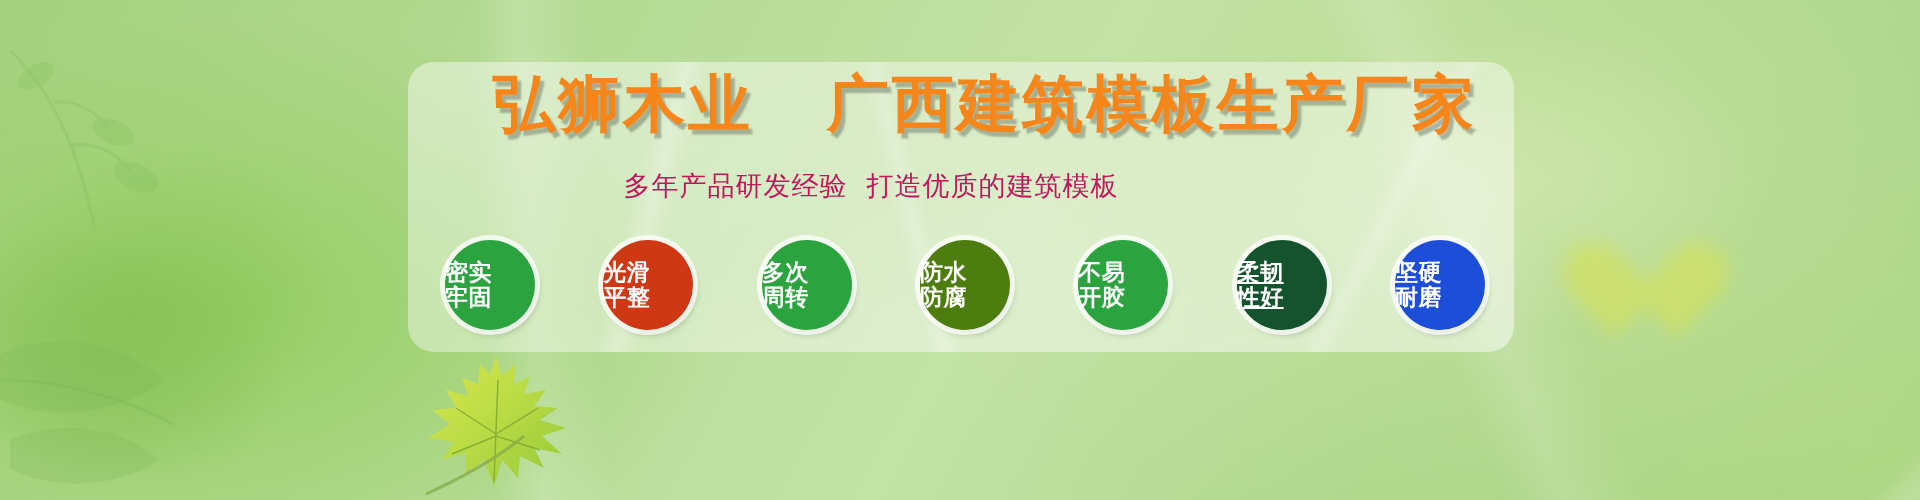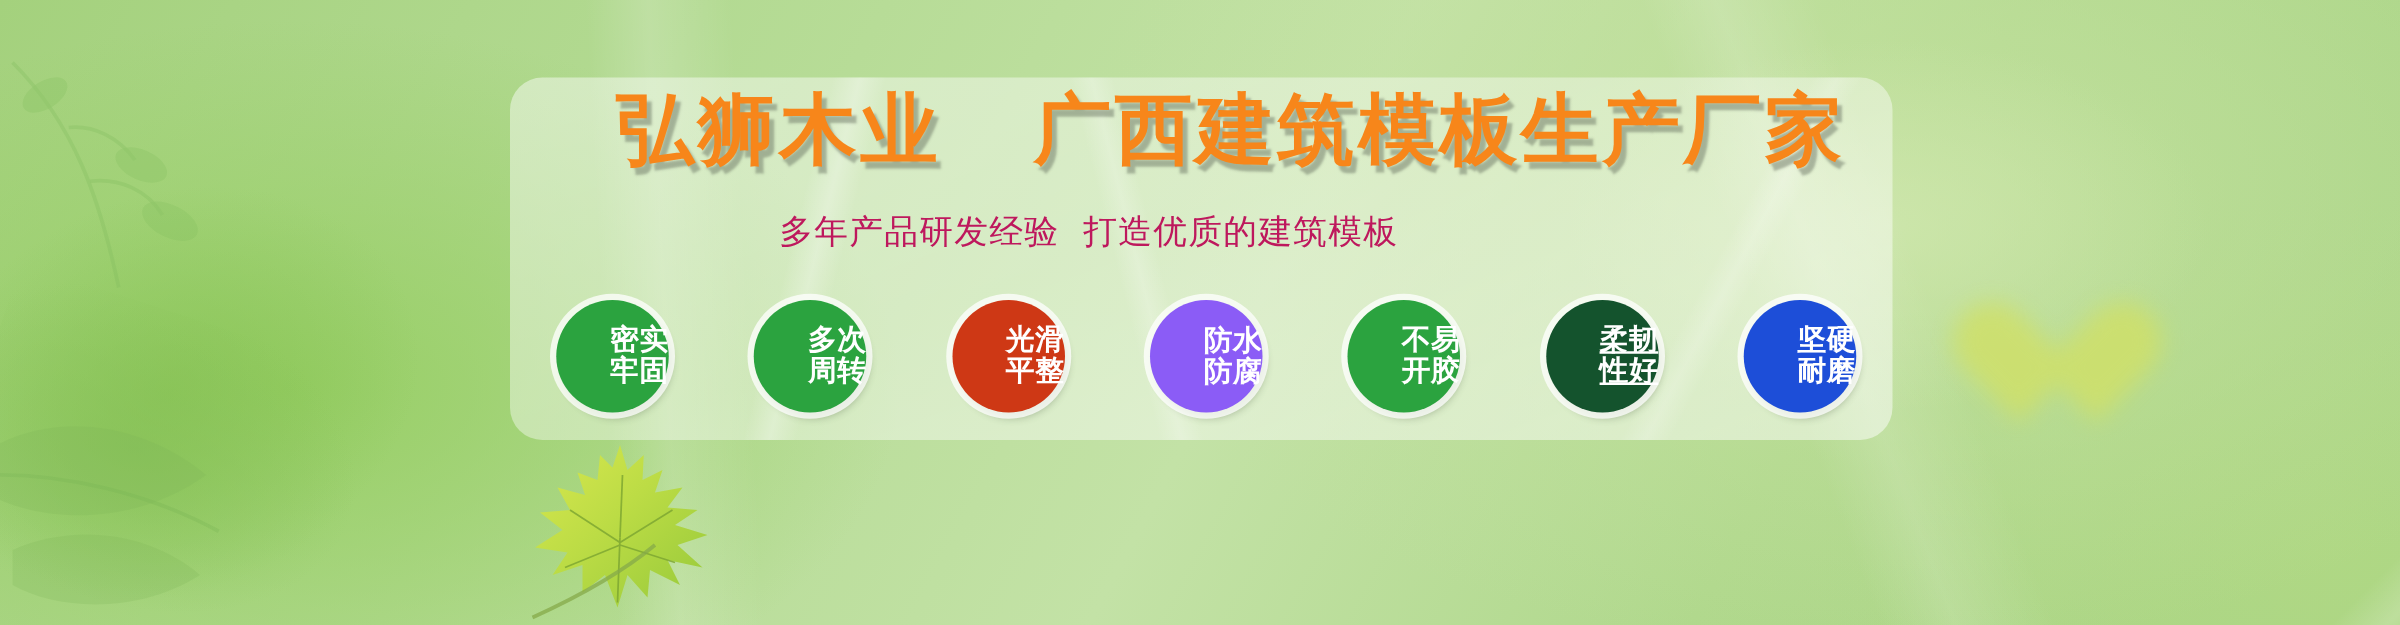--- a/index.html
+++ b/index.html
@@ -128,7 +128,7 @@
   .badge{
     width:90px; height:90px; border-radius:50%;
     display:flex; flex-direction:column;
-    align-items:flex-end; justify-content:center;
+    align-items:flex-start; justify-content:center;
     color:#ffffff;
     font-family:"DejaVu Sans", sans-serif;
     font-weight:bold;

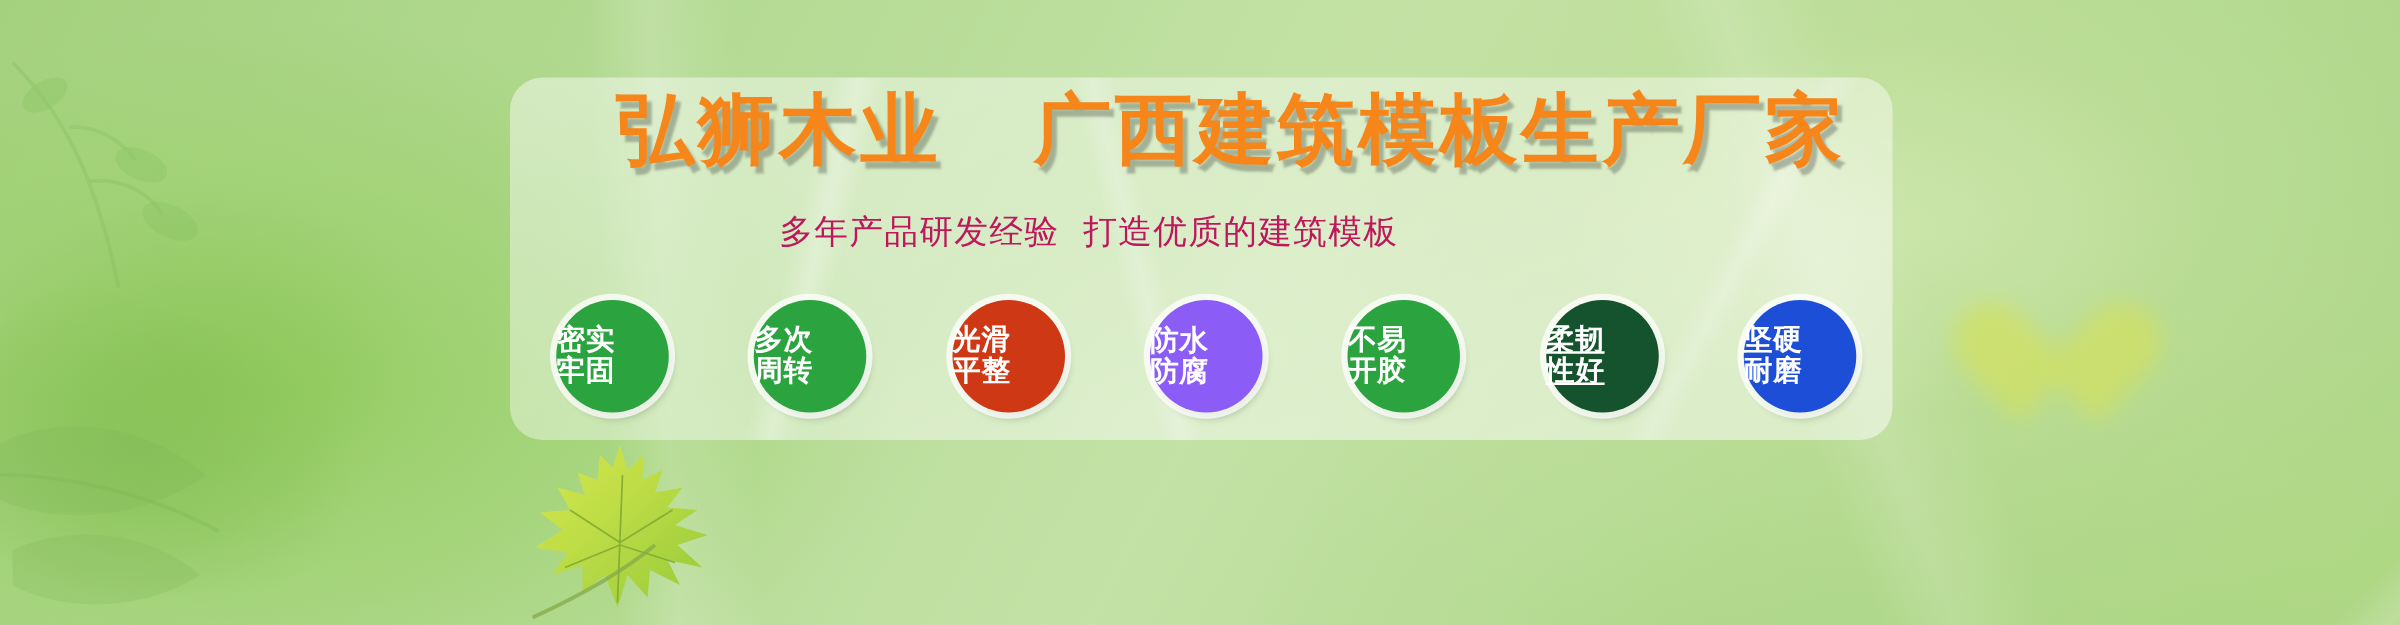--- a/index.html
+++ b/index.html
@@ -202,13 +202,13 @@
     <span class="ln">密实</span>
     <span class="ln">牢固</span>
   </div>
+  <div class="badge" style="background: rgb(206, 56, 21);">
+    <span class="ln">光滑</span>
+    <span class="ln">平整</span>
+  </div>
   <div class="badge" style="background: rgb(43, 163, 63);">
     <span class="ln">多次</span>
     <span class="ln">周转</span>
-  </div>
-  <div class="badge" style="background: rgb(206, 56, 21);">
-    <span class="ln">光滑</span>
-    <span class="ln">平整</span>
   </div>
   <div class="badge" style="background: #8b5cf6; font-family: Liberation Serif, serif;">
     <span class="ln">防水</span>

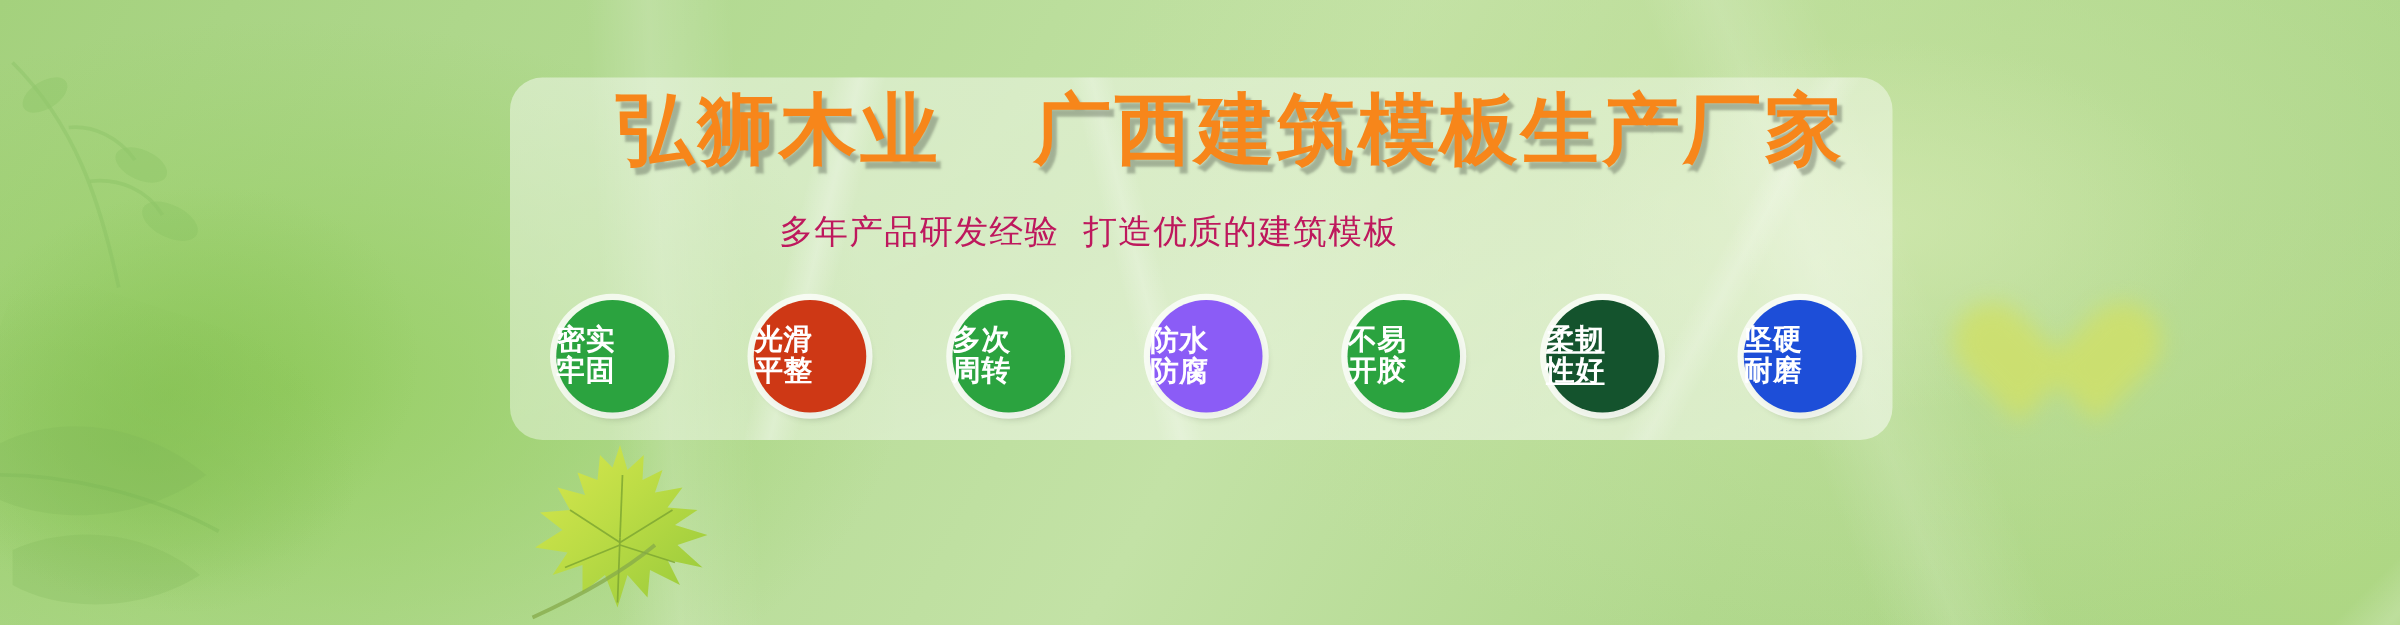--- a/index.html
+++ b/index.html
@@ -210,7 +210,7 @@
     <span class="ln">多次</span>
     <span class="ln">周转</span>
   </div>
-  <div class="badge" style="background: #8b5cf6; font-family: Liberation Serif, serif;">
+  <div class="badge" style="background: #4d7c0f;">
     <span class="ln">防水</span>
     <span class="ln">防腐</span>
   </div>

